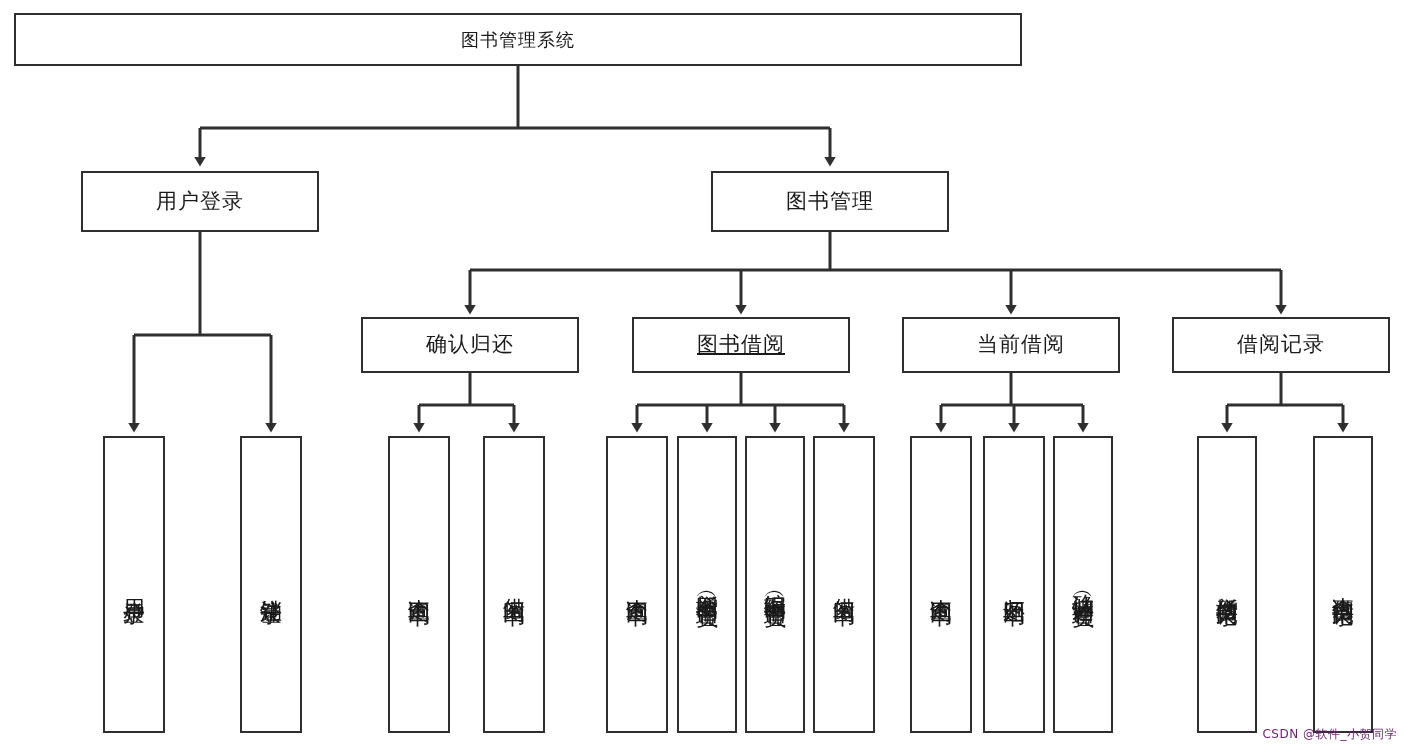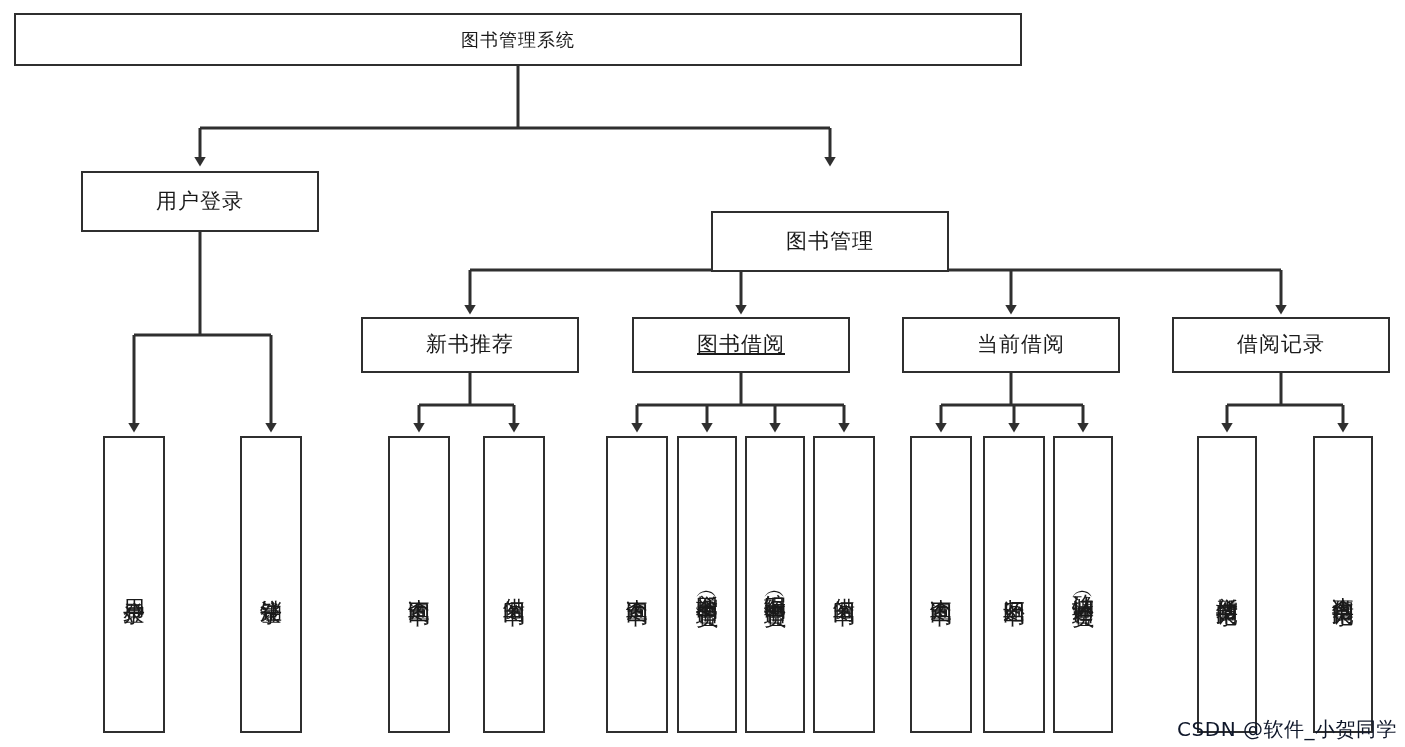--- a/index.html
+++ b/index.html
@@ -137,7 +137,7 @@
   <div class="node horiz" style="left:81px; top:171px; width:238px; height:61px;">
     <span>用户登录</span>
   </div>
-  <div class="node horiz" style="left:711px; top:171px; width:238px; height:61px;margin-top:40px;">
+  <div class="node horiz" style="left:711px; top:171px; width:238px; height:61px;">
     <span>图书管理</span>
   </div>
 

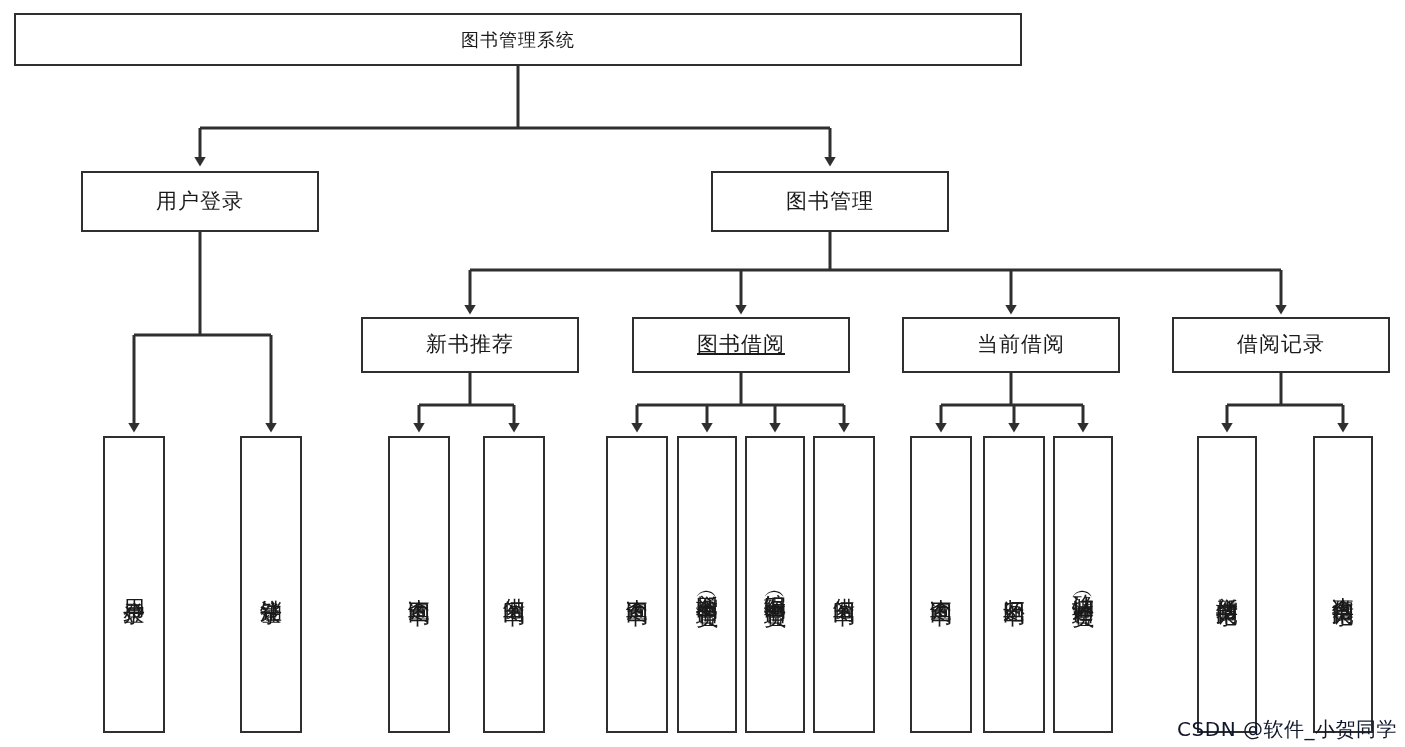--- a/index.html
+++ b/index.html
@@ -142,7 +142,7 @@
   </div>
 
   <div class="node horiz" style="left:361px; top:317px; width:218px; height:56px;">
-    <span>新书推荐</span>
+    <span>确认归还</span>
   </div>
   <div class="node horiz" style="left:632px; top:317px; width:218px; height:56px;text-decoration:underline;">
     <span>图书借阅</span>

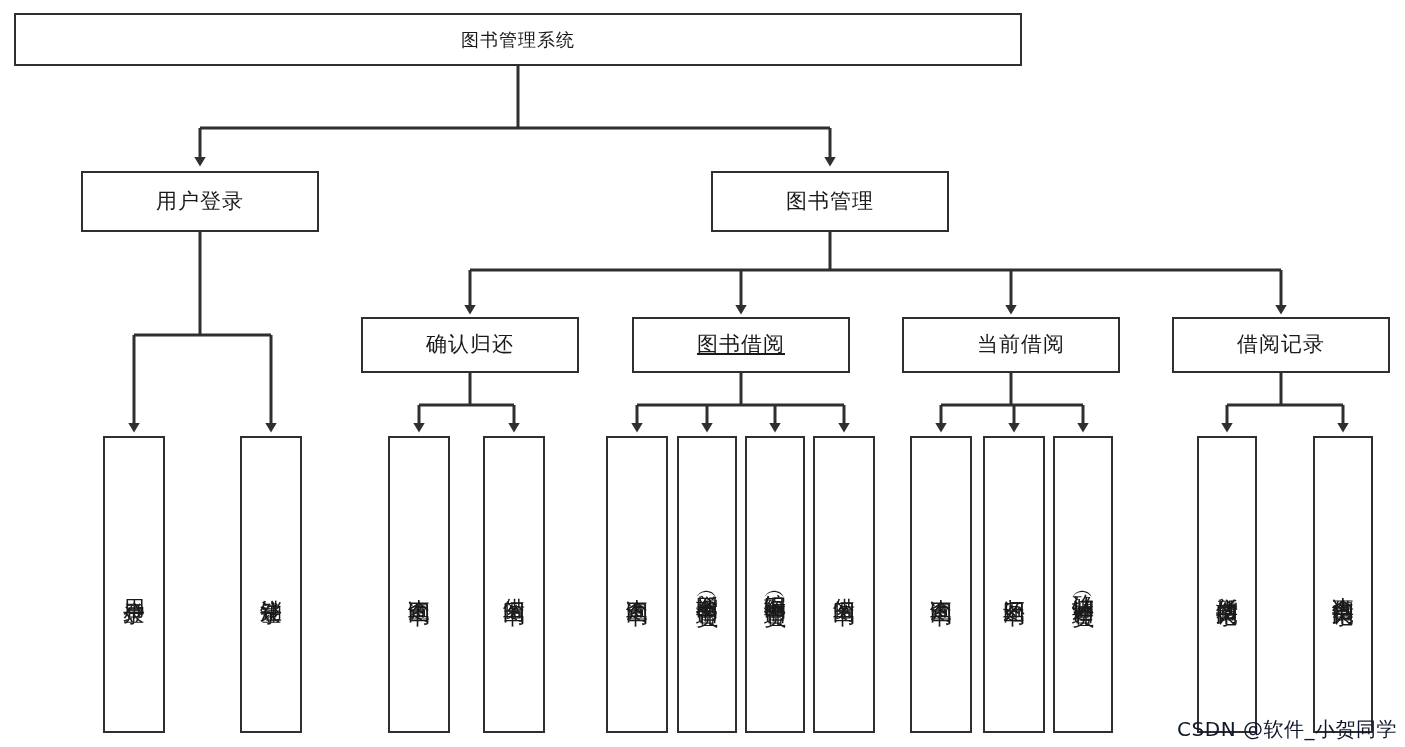--- a/index.html
+++ b/index.html
@@ -63,8 +63,8 @@
     position: absolute;
     right: 8px;
     bottom: 4px;
-    font-size: 20px;
-    color: #0f172a;
+    font-size: 12px;
+    color: #701a75;
     letter-spacing: 0.5px;
     z-index: 5;
     white-space: nowrap;

